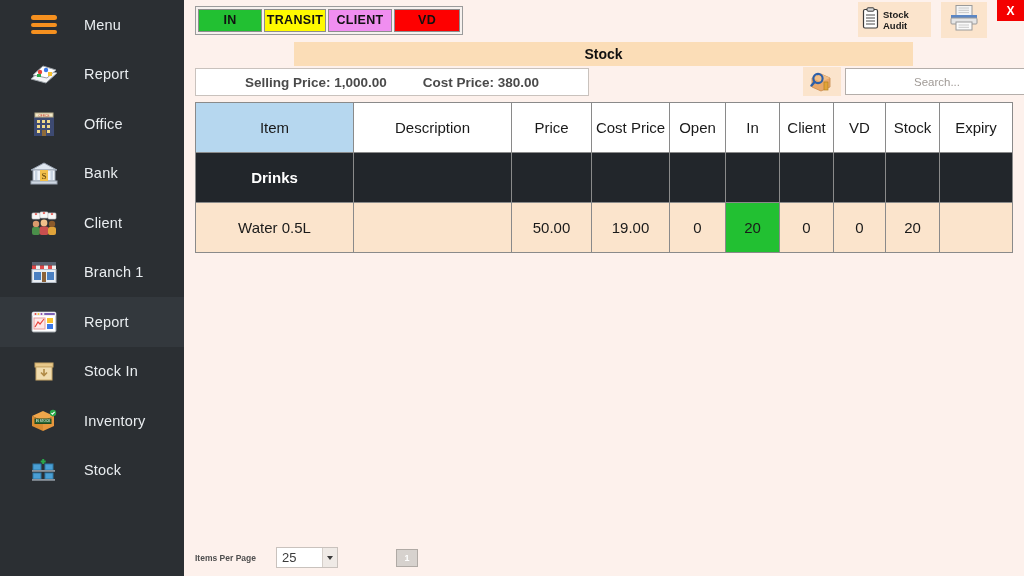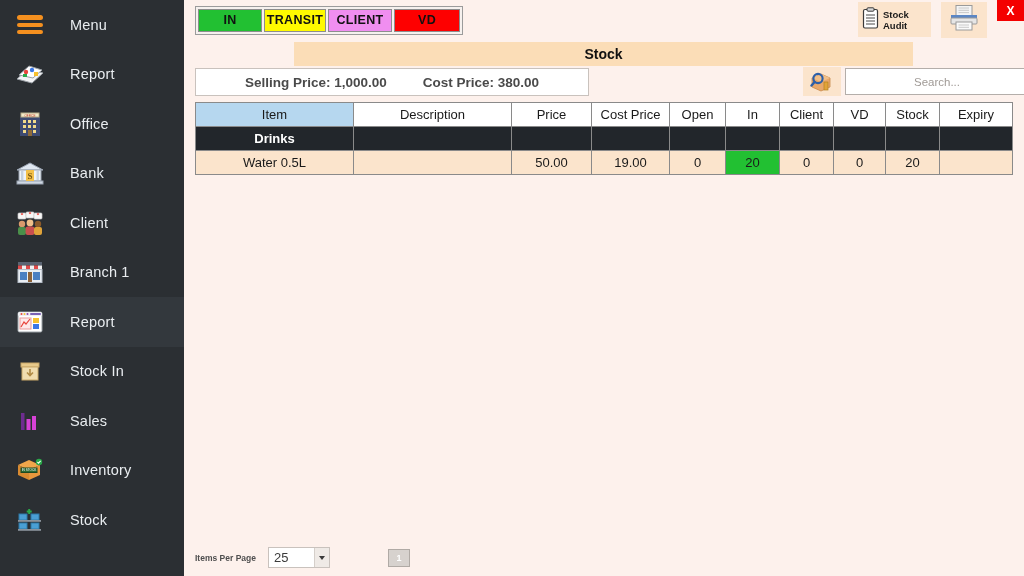--- a/index.html
+++ b/index.html
@@ -25,7 +25,7 @@
     position: relative;
     height: 49.5px;
     display: flex; align-items: center;
-    padding-left: 10px;
+    padding-left: 24px;
     cursor: pointer;
   }
   .nav-item.selected { background: #33383d; }

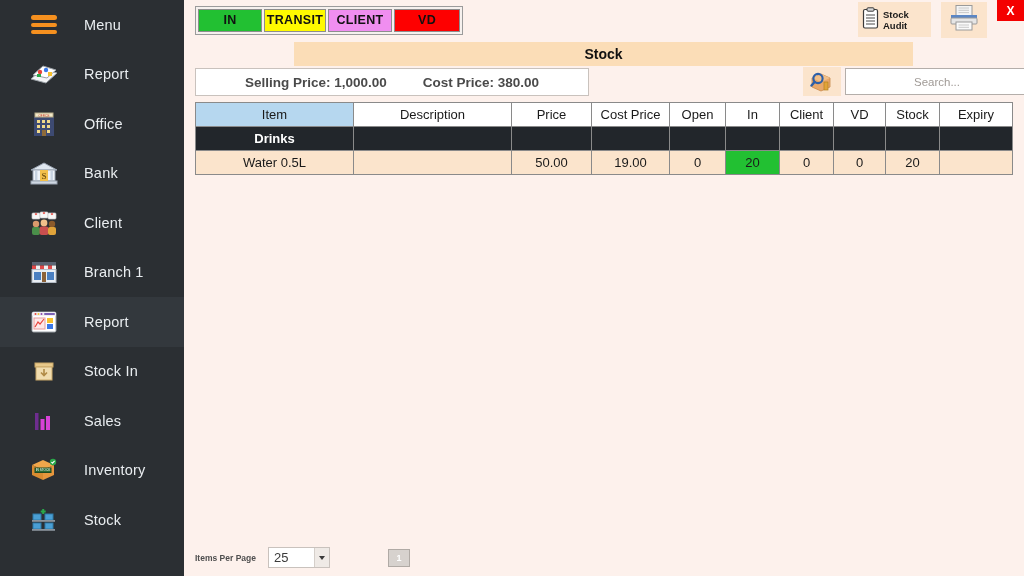--- a/index.html
+++ b/index.html
@@ -154,10 +154,10 @@
   table.grid { border-collapse: collapse; width: 817px; table-layout: fixed; }
   table.grid th, table.grid td {
     border: 1px solid #8a8a8a;
-    font-size: 13px;
+    font-size: 15px;
     font-weight: normal;
     height: 14px;
-    padding: 4px 2px;
+    padding: 16px 2px;
     overflow: hidden;
     white-space: nowrap;
   }

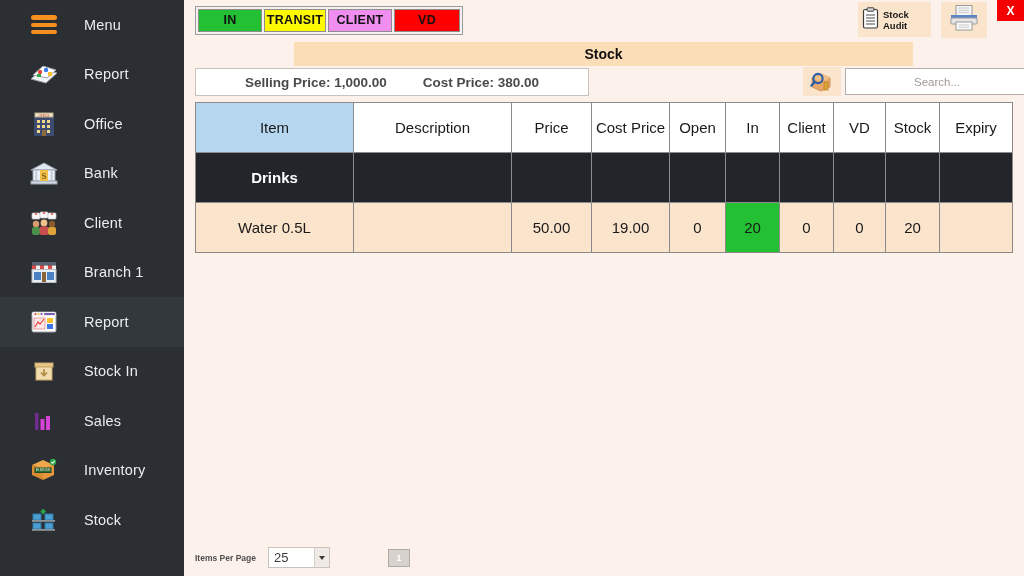--- a/index.html
+++ b/index.html
@@ -353,16 +353,6 @@
       <span class="nav-label">Stock In</span>
     </div>
 
-    <div class="nav-item">
-      <span class="nav-ico">
-        <svg width="26" height="26" viewBox="0 0 26 26">
-          <rect x="4" y="5" width="3.5" height="17" fill="#6e2d8f"></rect>
-          <rect x="9.5" y="11" width="4" height="11" fill="#d742d7"></rect>
-          <rect x="15" y="8" width="4" height="14" fill="#d742d7"></rect>
-        </svg>
-      </span>
-      <span class="nav-label">Sales</span>
-    </div>
 
     <div class="nav-item">
       <span class="nav-ico">

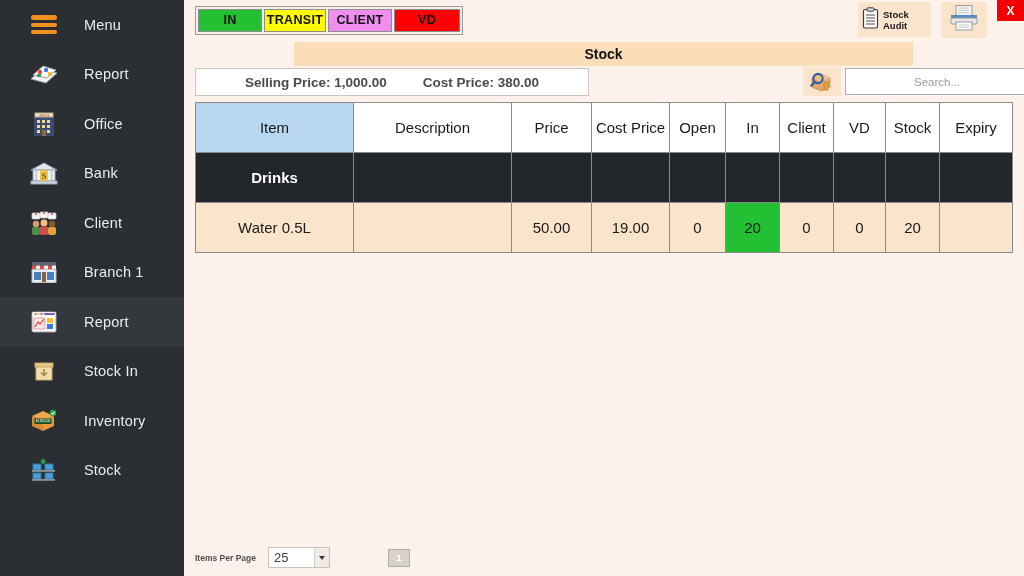--- a/index.html
+++ b/index.html
@@ -181,7 +181,7 @@
 
   
   #footer { position: absolute; left: 11px; bottom: 8px; display: flex; align-items: center; }
-  #ipp-label { font-size: 8.5px; font-weight: bold; color: #4f4f4f; margin-right: 12px; }
+  #ipp-label { font-size: 8.5px; font-weight: bold; color: #4f4f4f; margin-right: 20px; }
   #ipp-select {
     position: relative;
     width: 62px; height: 21px;

